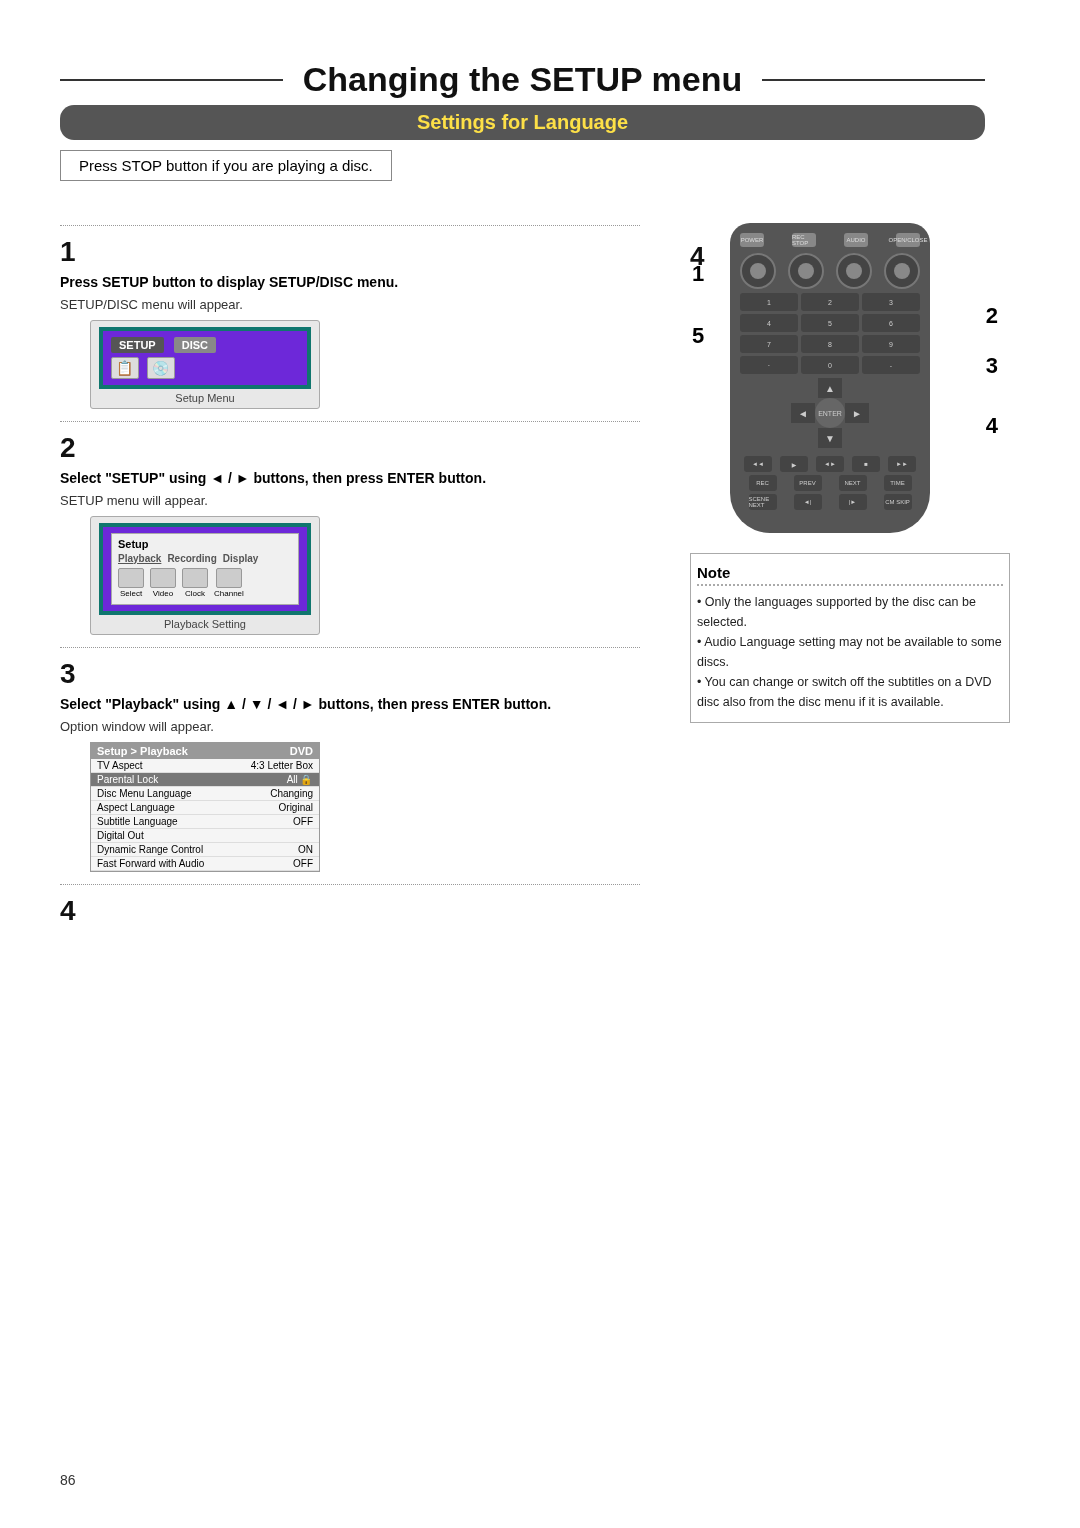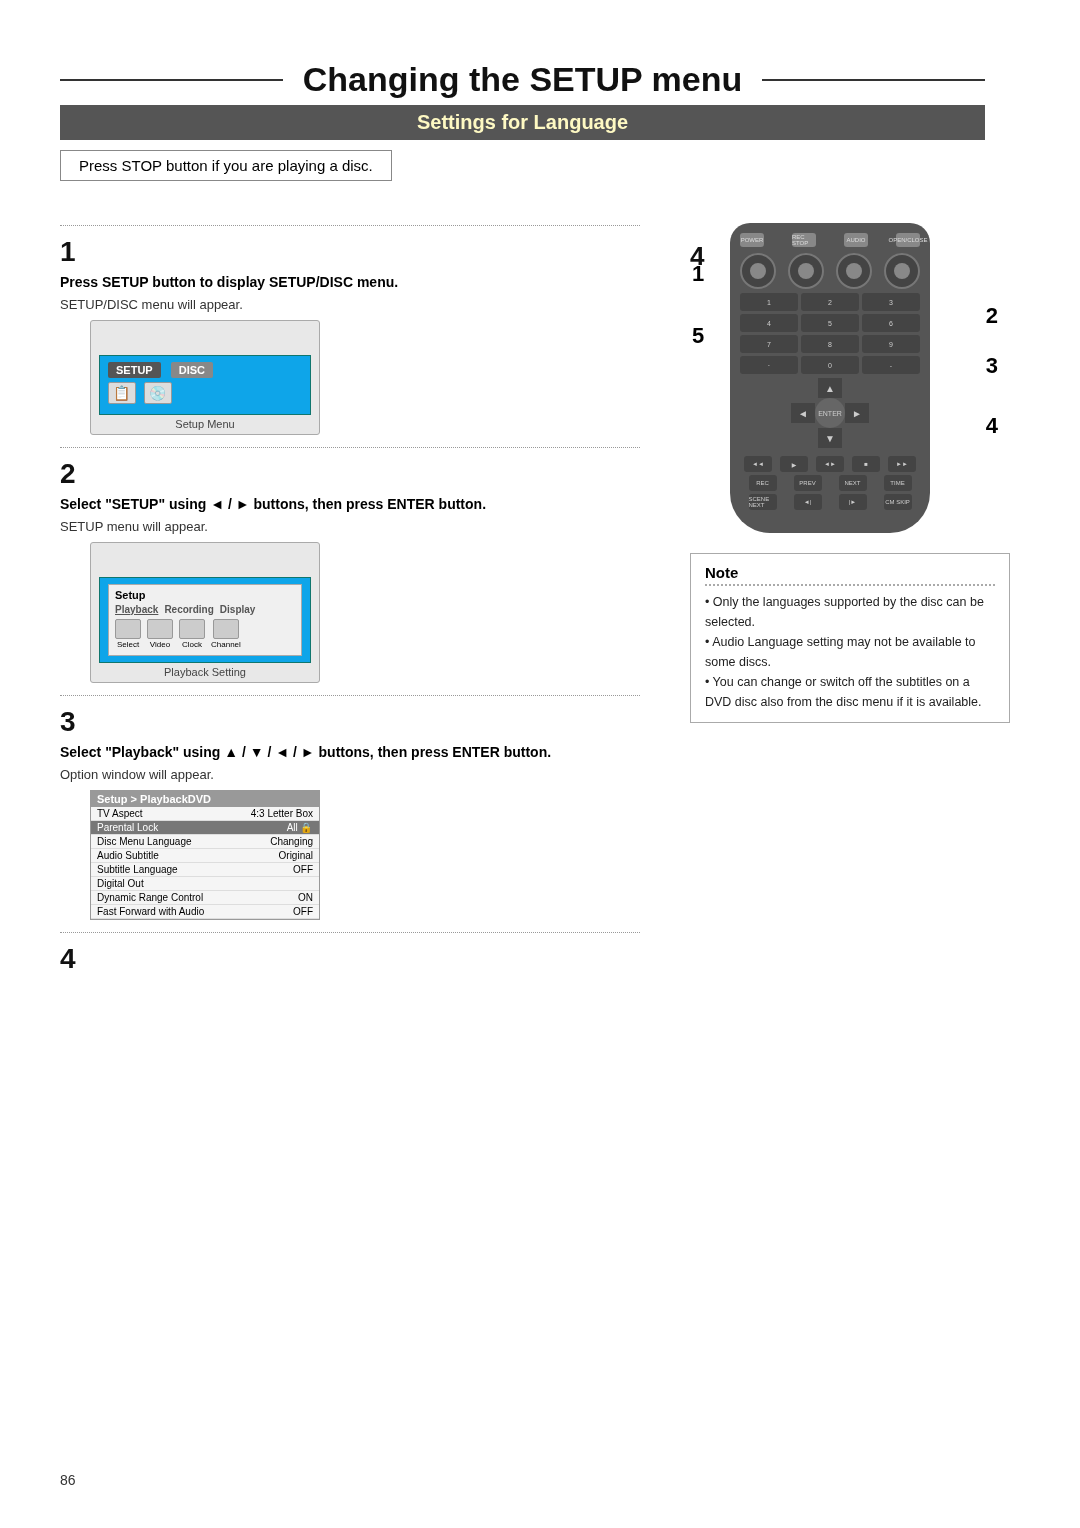--- a/index.html
+++ b/index.html
@@ -32,12 +32,13 @@
     }
     .subtitle-bar {
       background: #555;
-      color: #fef9c3;
+      color: #fde047;
       text-align: center;
       font-size: 20px;
       font-weight: bold;
       padding: 6px 0;
       margin-bottom: 10px;
+      border-radius: 14px;
     }
     .press-stop-box {
       border: 1.5px solid #888;

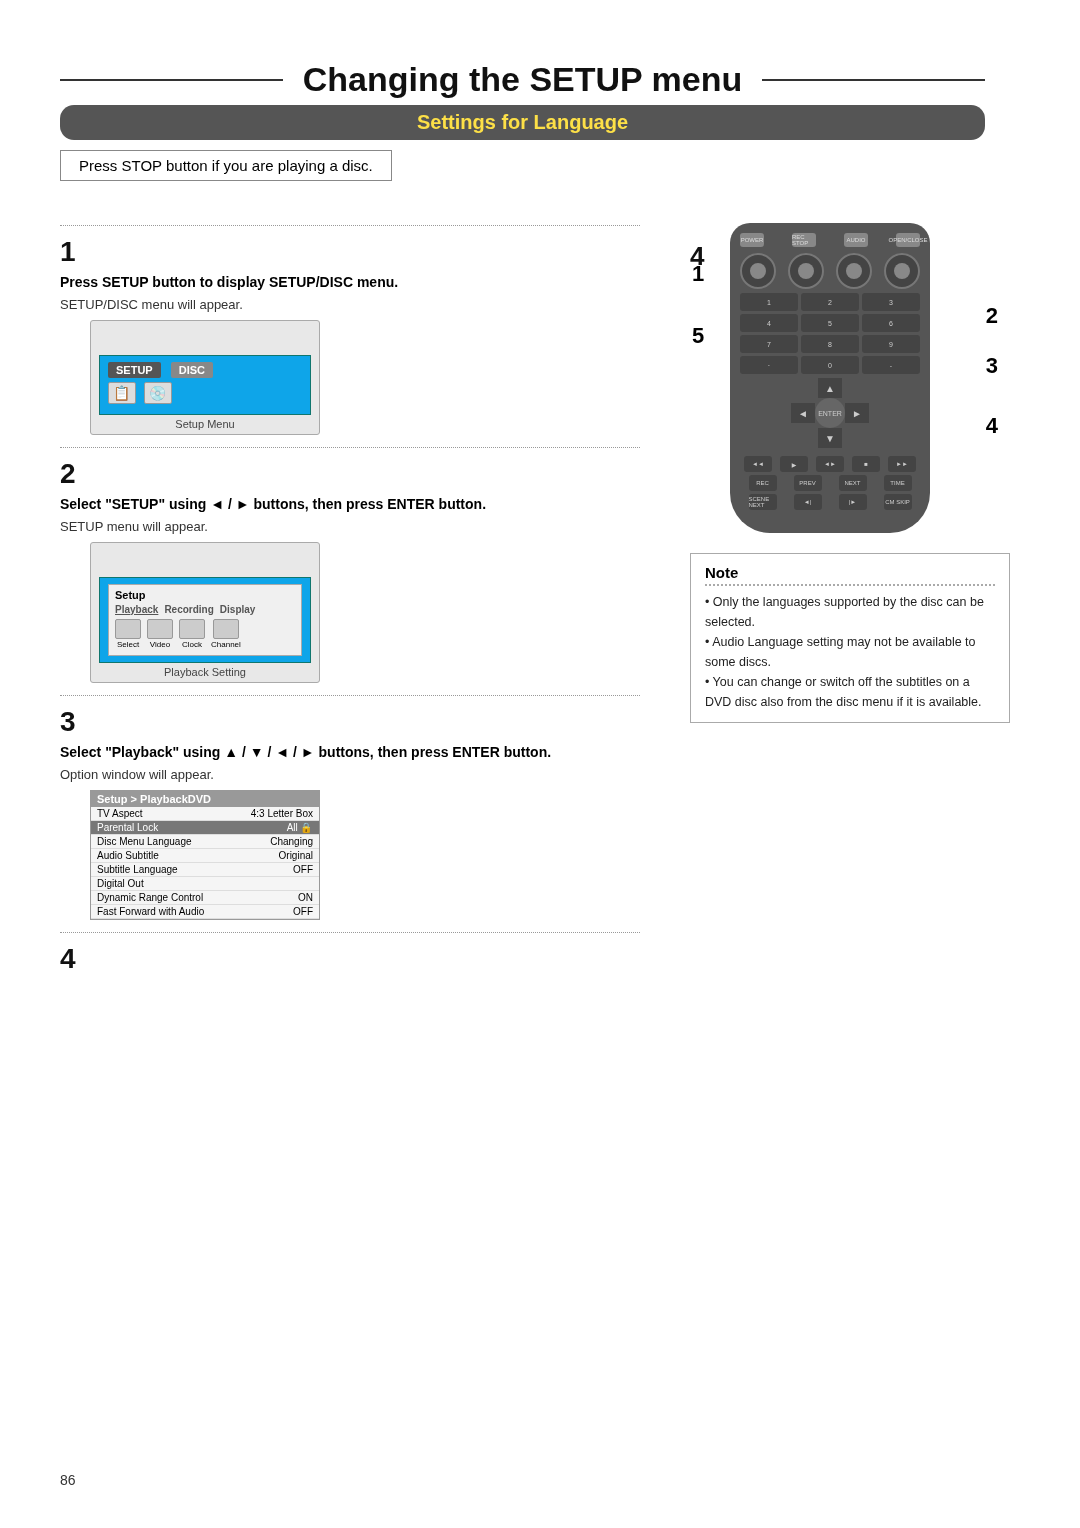--- a/index.html
+++ b/index.html
@@ -100,11 +100,10 @@
       width: 230px;
     }
     .screen-mockup-inner {
-      background: #0ea5e9;
-      border: 1px solid #0f766e;
+      background: #6d28d9;
+      border: 4px solid #0f766e;
       padding: 6px 8px;
       min-height: 60px;
-      margin-top: 28px;
     }
     .screen-title-row {
       display: flex;

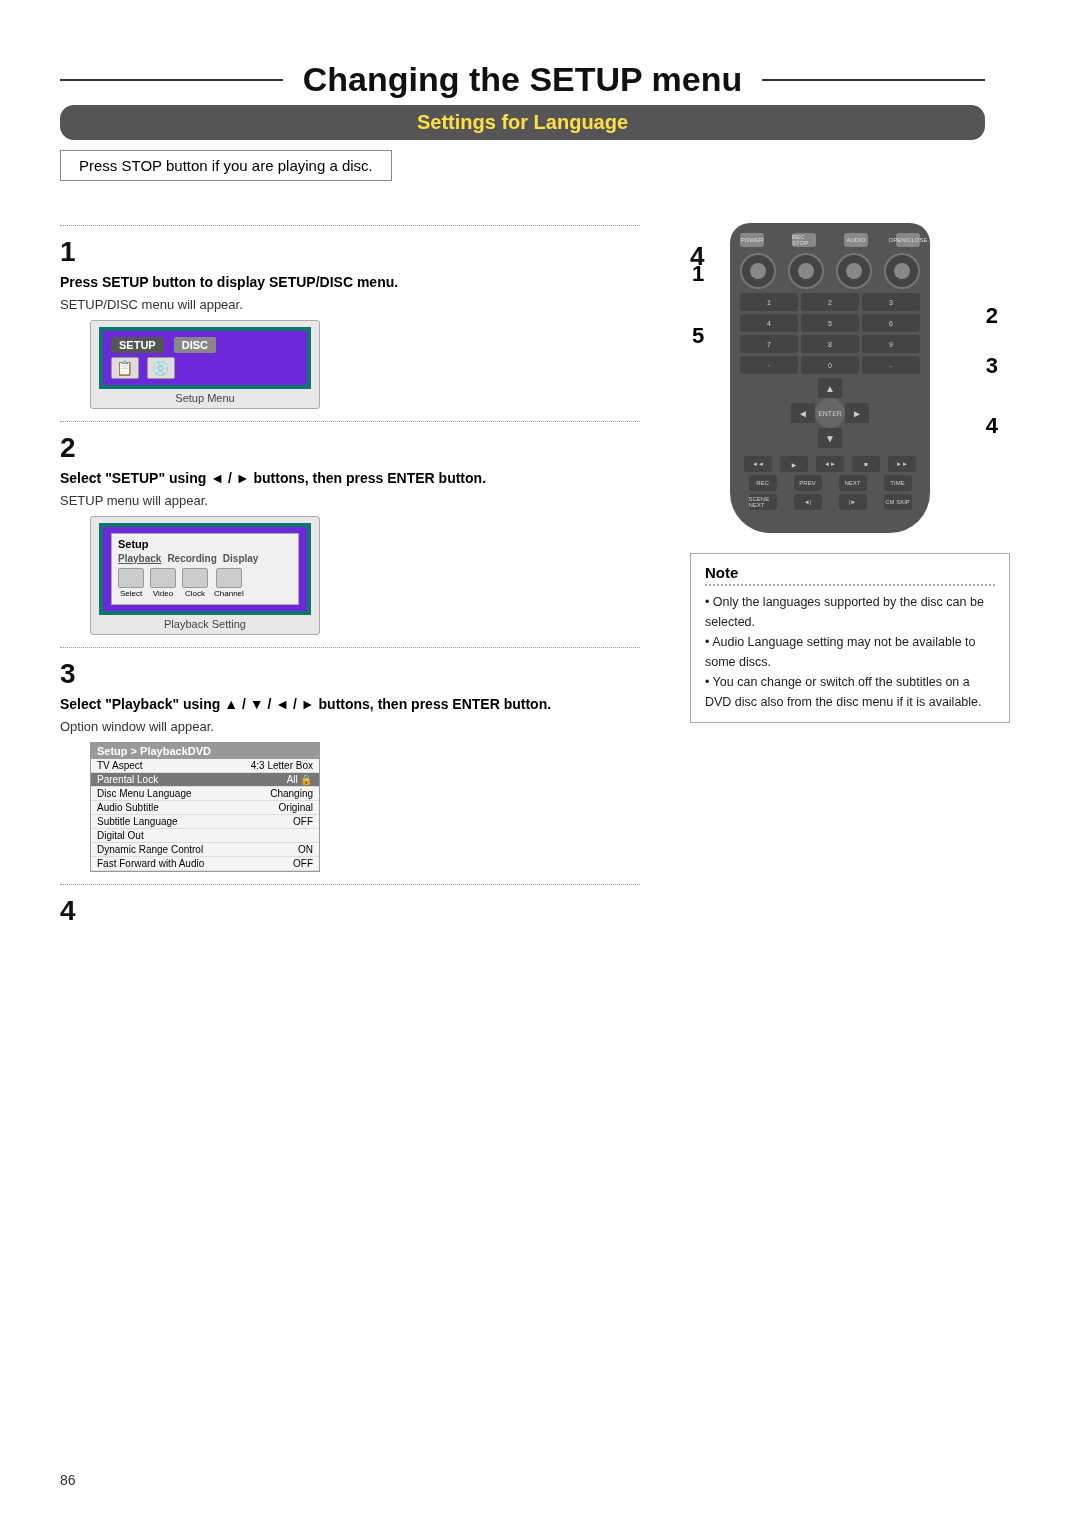--- a/index.html
+++ b/index.html
@@ -336,7 +336,7 @@
     
     .note-box {
       border: 1.5px solid #aaa;
-      padding: 10px 14px;
+      padding: 10px 6px;
       margin-top: 10px;
       width: 320px;
     }

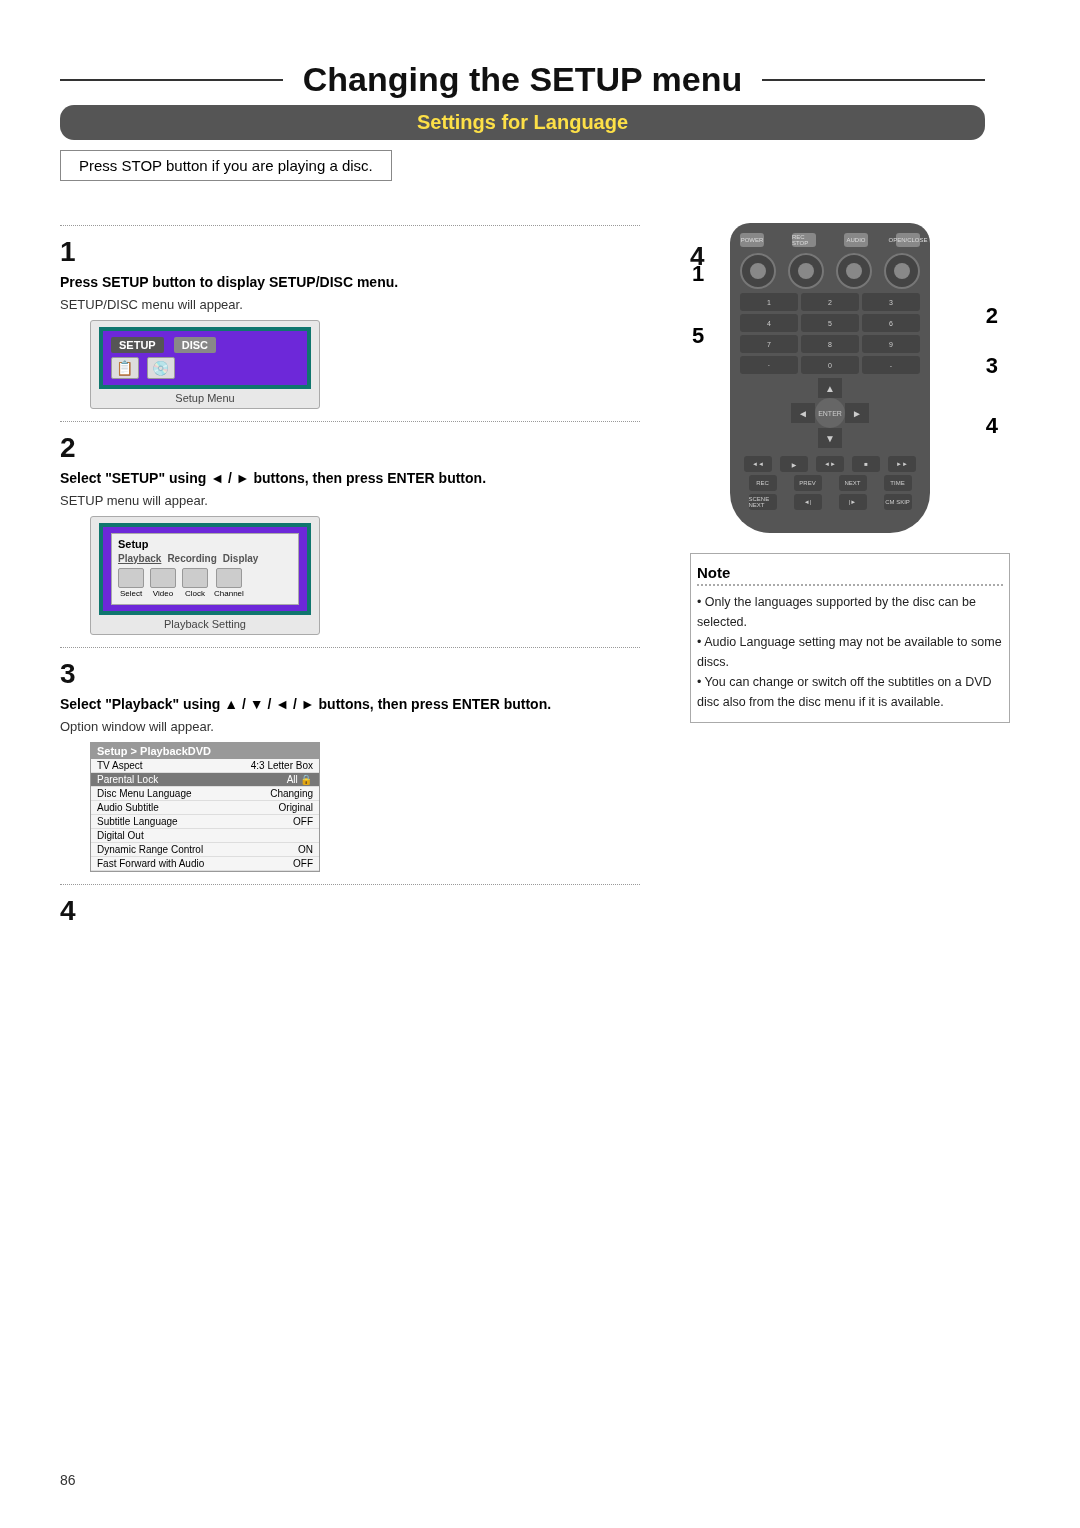--- a/index.html
+++ b/index.html
@@ -207,7 +207,7 @@
       background: #999;
       color: #fff;
       display: flex;
-      justify-content: flex-start;
+      justify-content: space-between;
       padding: 2px 6px;
       font-weight: bold;
       font-size: 11px;

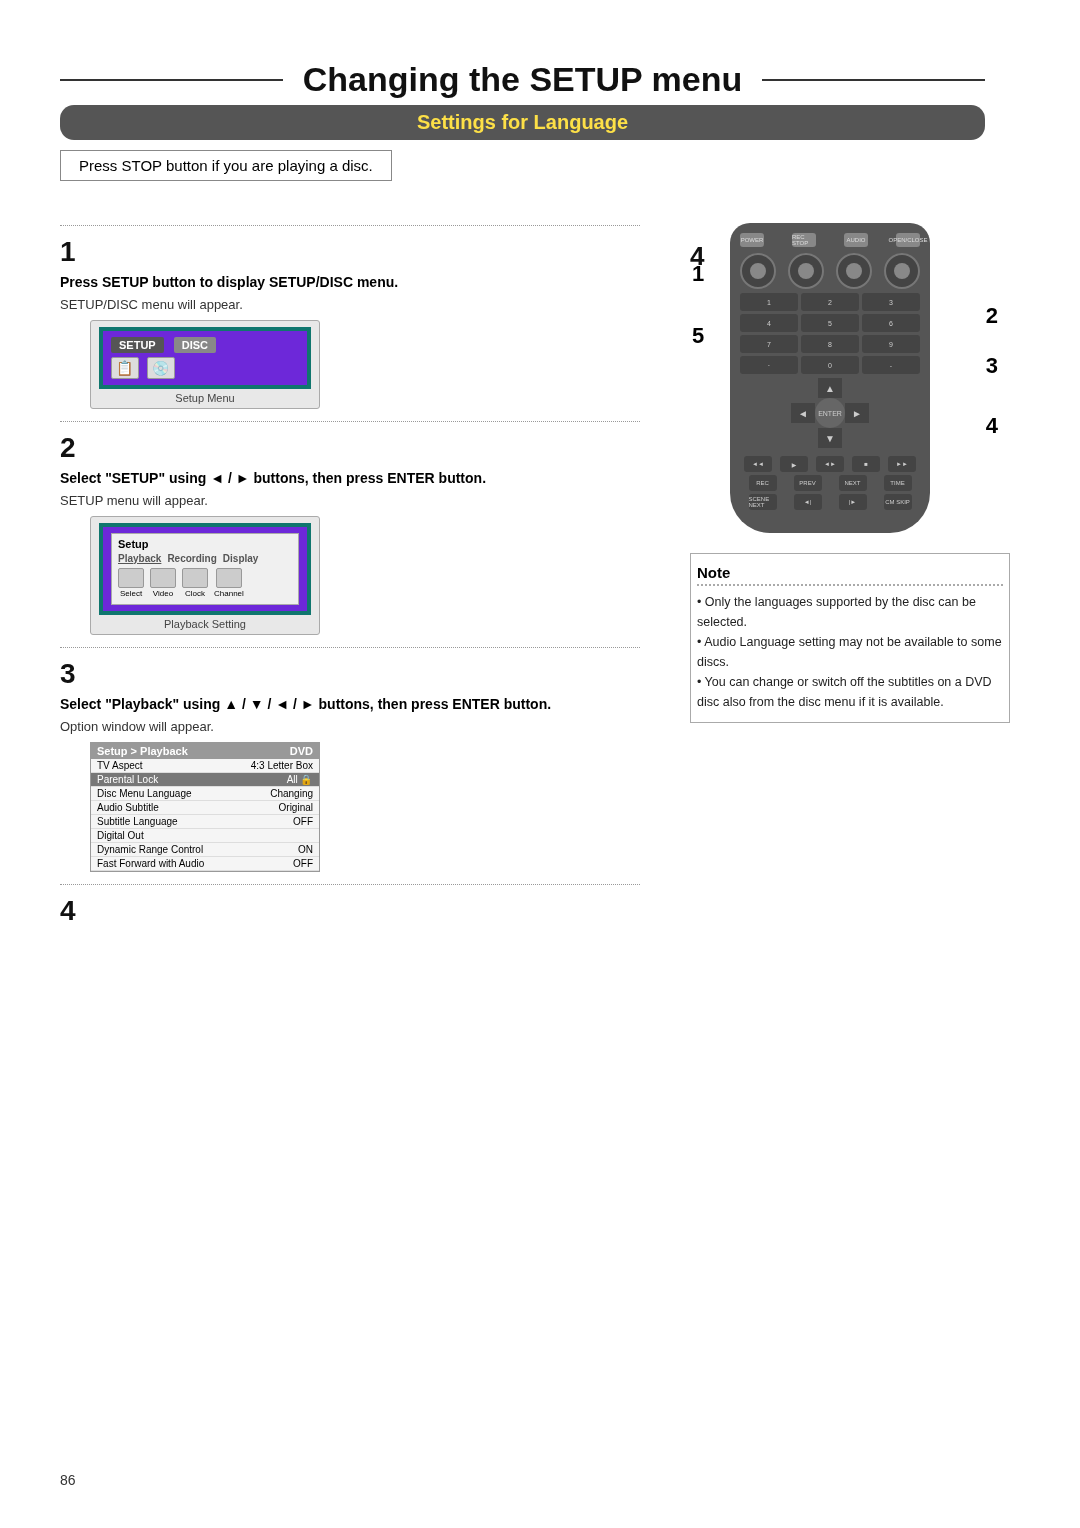--- a/index.html
+++ b/index.html
@@ -486,7 +486,7 @@
           <span>Changing</span>
         </div>
         <div class="playback-table-row">
-          <span>Audio Subtitle</span>
+          <span>Aspect Language</span>
           <span>Original</span>
         </div>
         <div class="playback-table-row">

